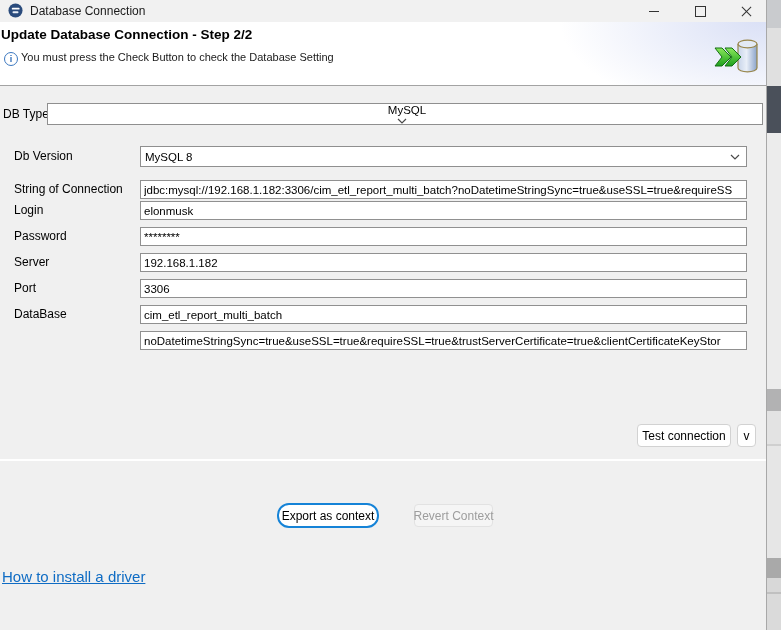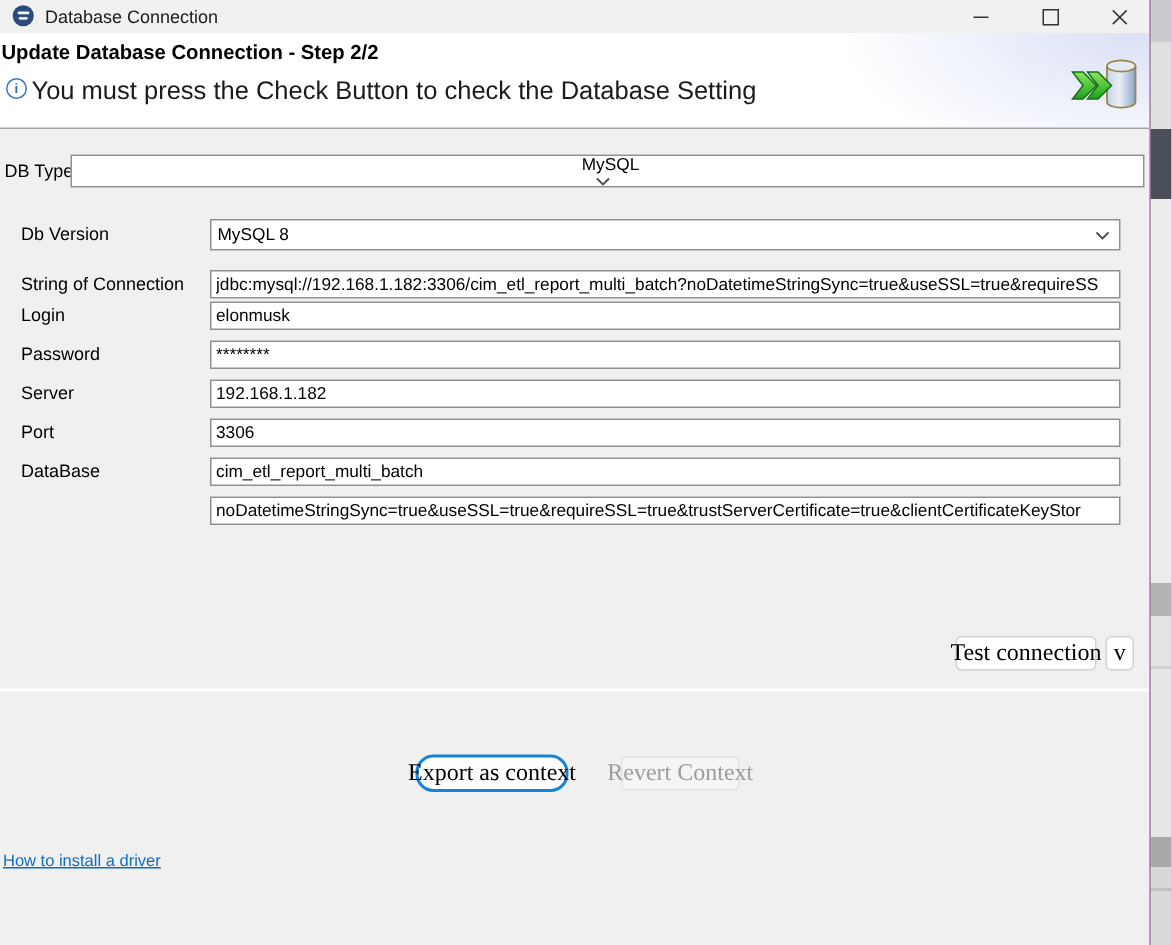--- a/index.html
+++ b/index.html
@@ -23,7 +23,7 @@
   .h-title{position:absolute;left:1px;top:5px;font-size:13.5px;font-weight:bold;color:#000;white-space:nowrap;}
   .info-icon{position:absolute;left:4px;top:30px;width:12px;height:12px;border:1px solid #3c78c0;border-radius:50%;
     color:#2f6db8;font-size:9px;line-height:12px;text-align:center;font-weight:bold;background:#fff;}
-  .info-text{position:absolute;left:21px;top:29px;font-size:17px;color:#1a1a1a;white-space:nowrap;}
+  .info-text{position:absolute;left:21px;top:29px;font-size:11px;color:#1a1a1a;white-space:nowrap;}
   .wizard-icon{position:absolute;left:712px;top:15px;}
   
   .flabel{position:absolute;font-size:12px;color:#000;white-space:nowrap;}

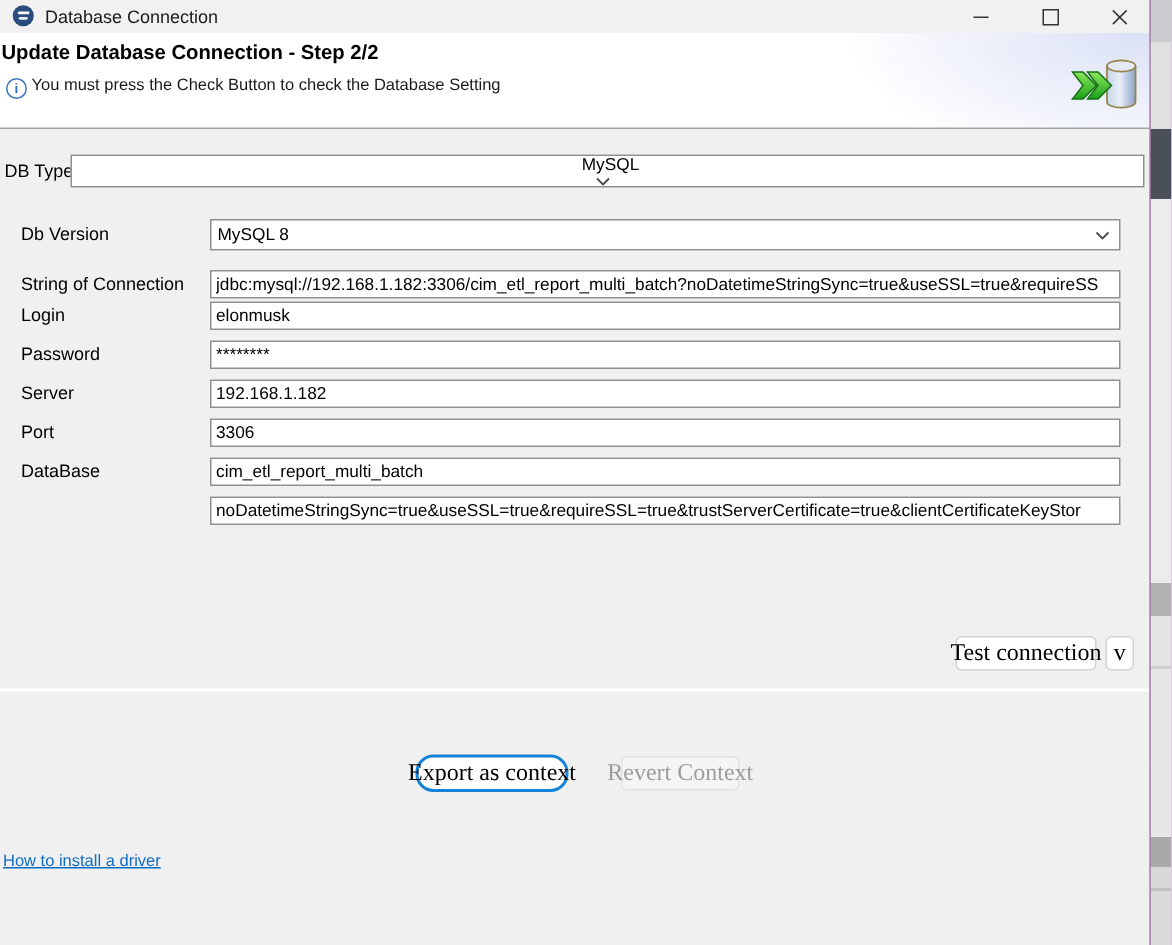--- a/index.html
+++ b/index.html
@@ -35,7 +35,7 @@
   .combo .chev{margin-right:6px;flex:none;display:flex;align-items:center;}
   
   .btn{position:absolute;box-sizing:border-box;background:#fff;border:1px solid #d2d2d2;border-radius:4px;
-    font-family:Liberation Serif, serif;font-size:16px;color:#000;text-align:center;display:flex;
+    font-family:Liberation Sans, sans-serif;font-size:12px;color:#000;text-align:center;display:flex;
     align-items:center;justify-content:center;white-space:nowrap;cursor:default;padding:0;}
   .btn-default{border:2px solid #1583d7;border-radius:12px;}
   .btn-disabled{background:#f5f5f5;border:1px solid #e2e2e2;color:#9d9d9d;}

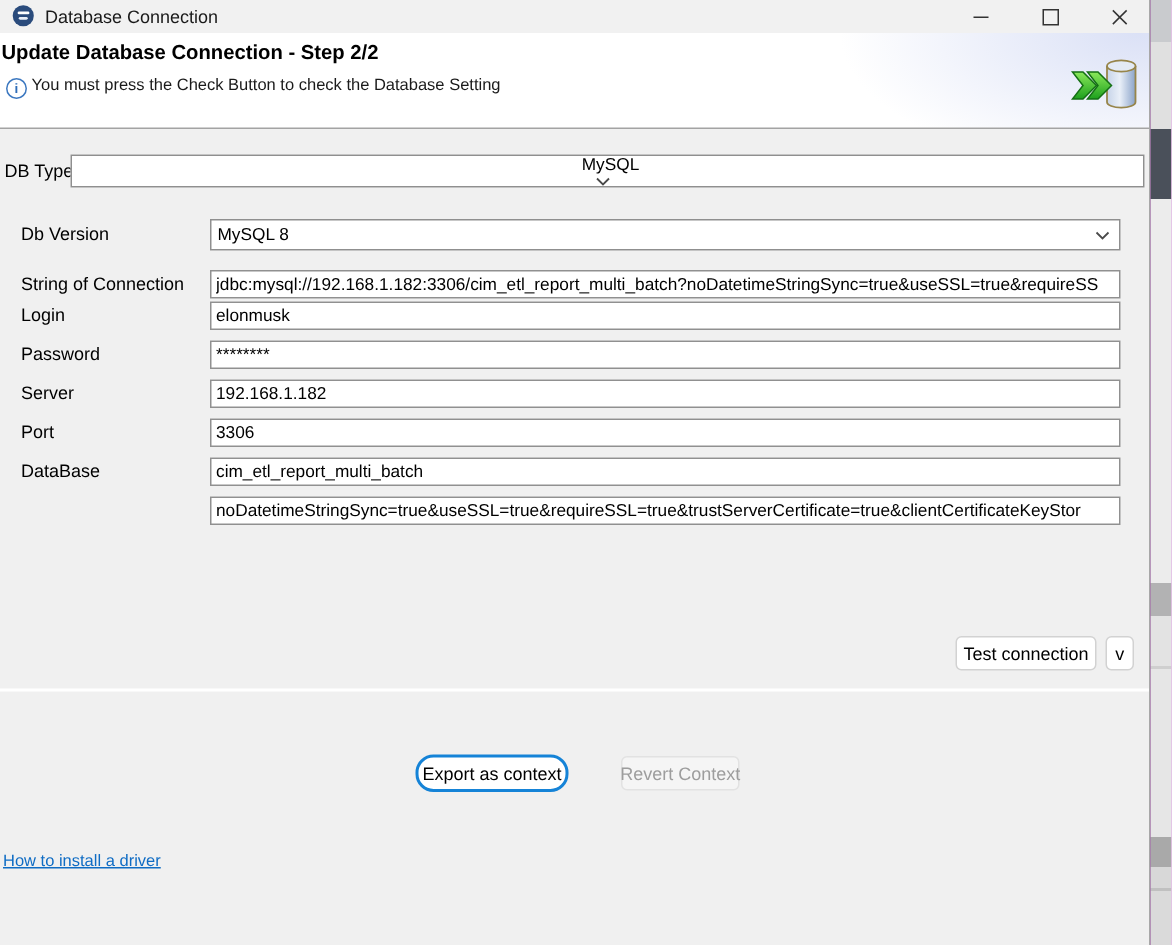--- a/index.html
+++ b/index.html
@@ -40,7 +40,7 @@
   .btn-default{border:2px solid #1583d7;border-radius:12px;}
   .btn-disabled{background:#f5f5f5;border:1px solid #e2e2e2;color:#9d9d9d;}
   .hsep{position:absolute;left:0;top:459px;width:766px;height:2px;background:#ffffff;}
-  .driver-link{position:absolute;left:2px;top:568px;font-size:11px;color:#0f6cc4;text-decoration:underline;white-space:nowrap;}
+  .driver-link{position:absolute;left:2px;top:568px;font-size:15px;color:#0f6cc4;text-decoration:underline;white-space:nowrap;}
   
   .bg-strip{position:absolute;left:766px;top:0;width:15px;height:630px;border-left:1px solid #a8a8a8;box-sizing:border-box;
     background:linear-gradient(to bottom,

